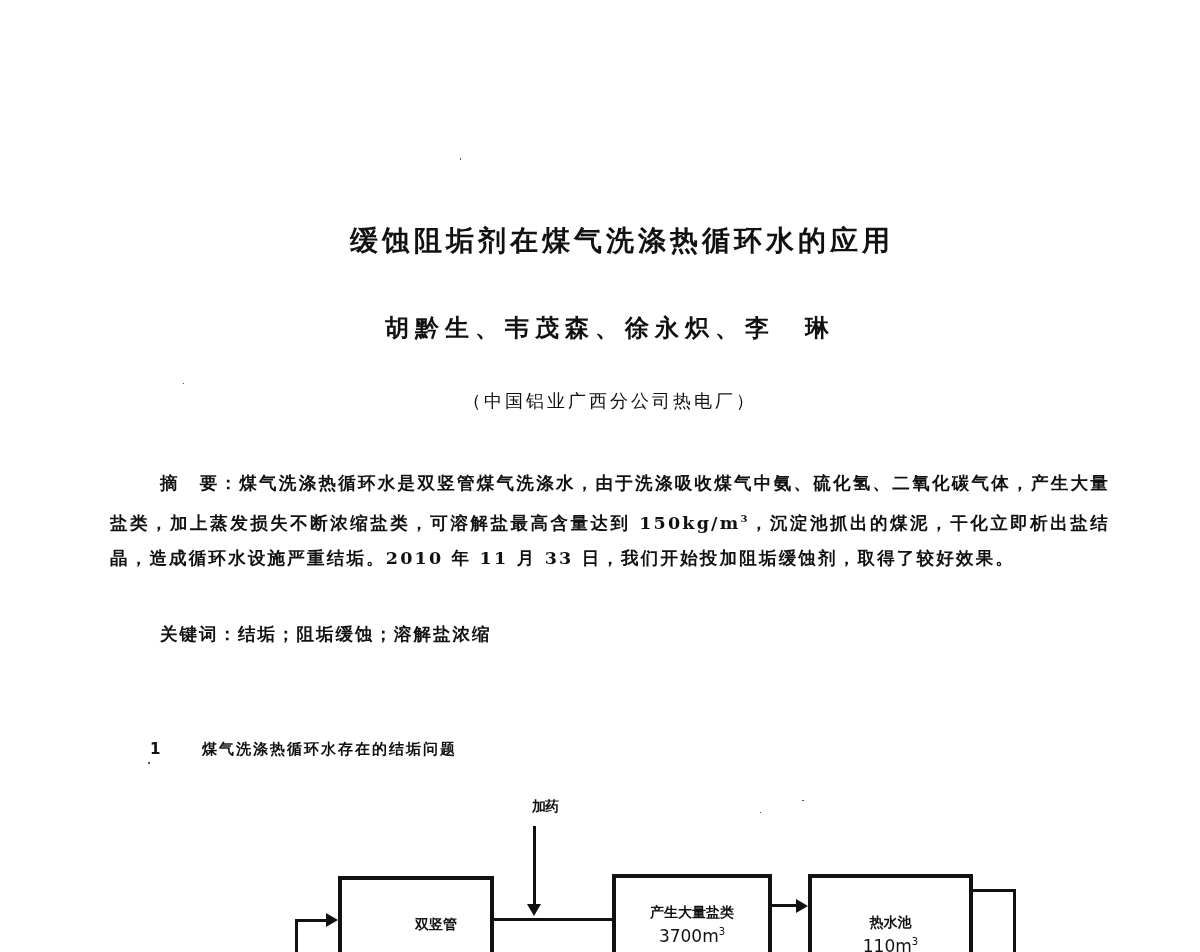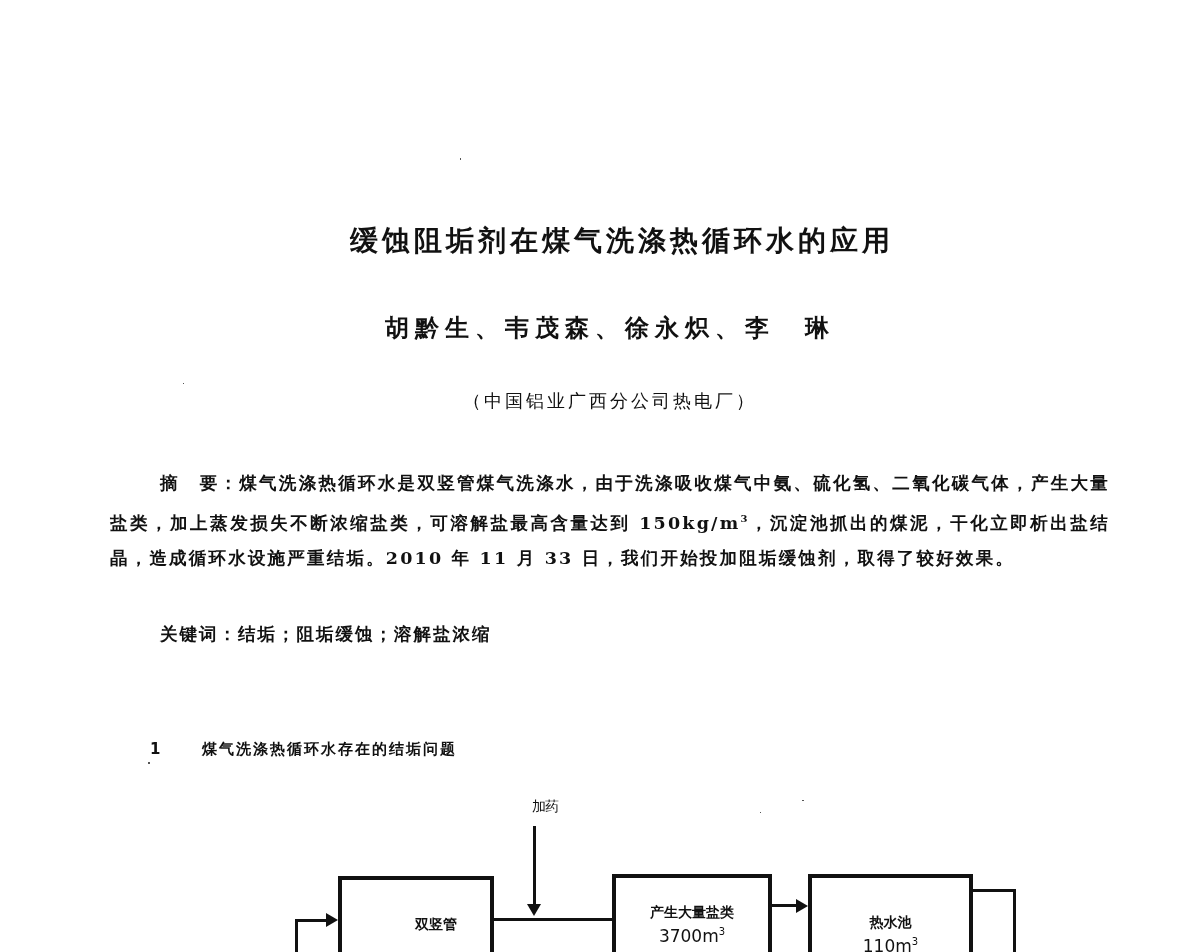--- a/index.html
+++ b/index.html
@@ -83,7 +83,7 @@
 </div>
 
 <div>
-  <div class="abs" style="left:532px; top:798px; font-family:'DejaVu Sans','Liberation Sans',sans-serif; font-weight:normal; font-size:14px; letter-spacing:-1px;">加药</div>
+  <div class="abs" style="left:532px; top:798px; font-family:'DejaVu Sans','Liberation Sans',sans-serif; font-weight:bold; font-size:14px; letter-spacing:-1px;">加药</div>
 
   <div class="line" style="left:533px; top:826px; width:3px; height:80px;"></div>
   <div class="arrow-d" style="left:527px; top:904px;"></div>

